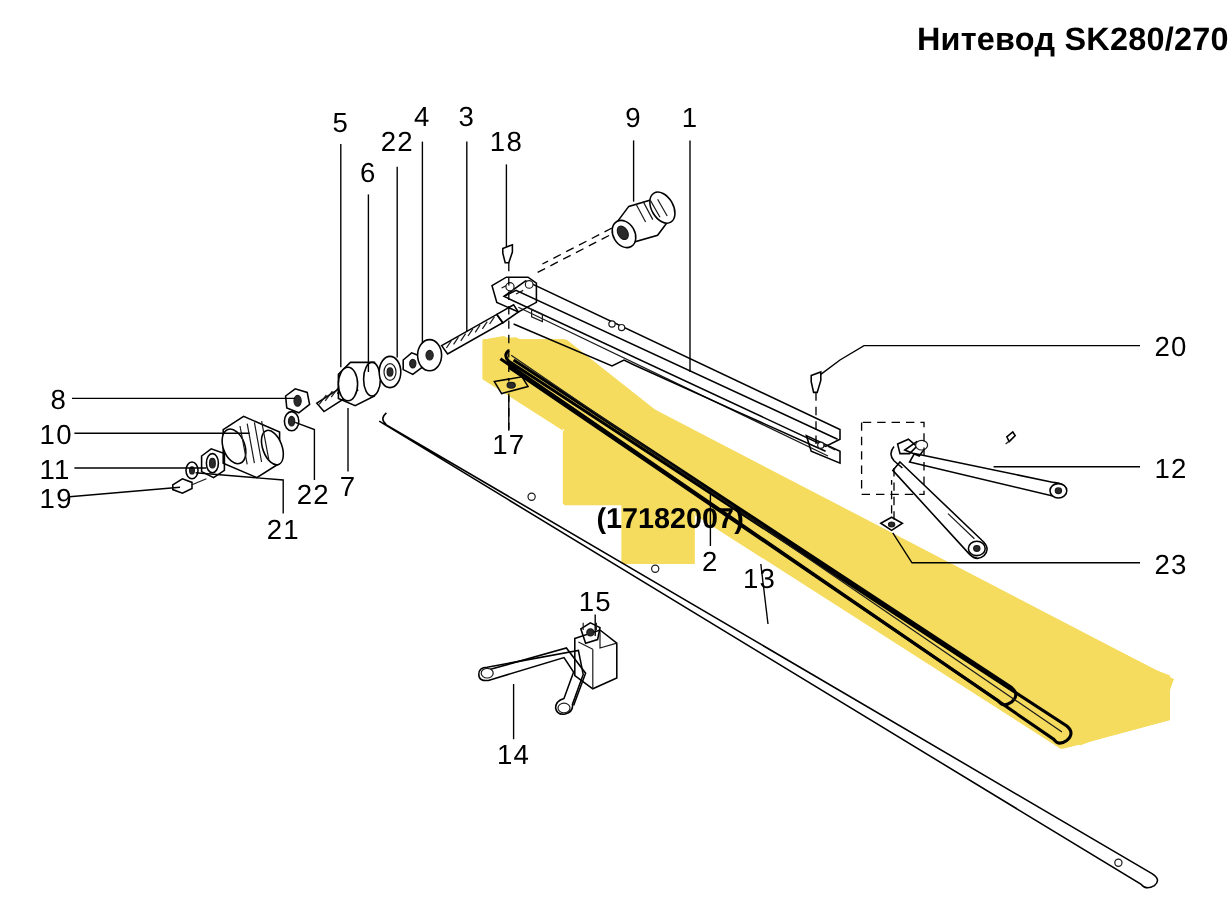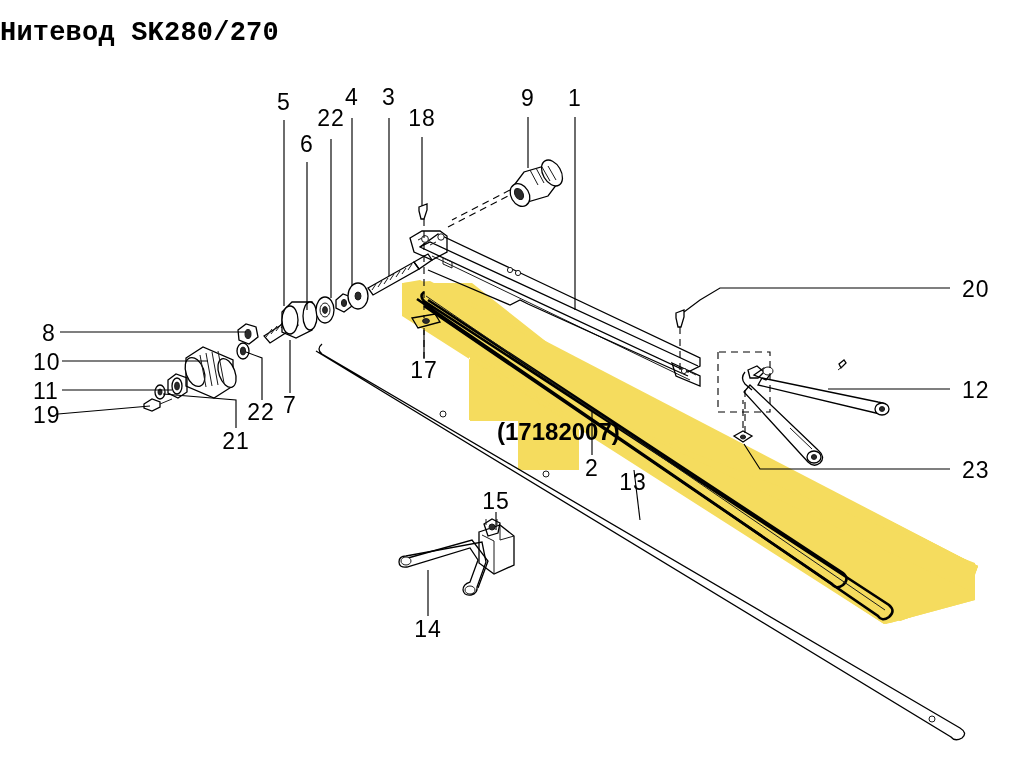--- a/index.html
+++ b/index.html
@@ -22,12 +22,12 @@
     top: 18px;
     left: 0;
     width: 1024px;
-    text-align: left;
+    text-align: right;
     font-size: 27px;
     font-weight: bold;
     color: #000000;
     letter-spacing: 0.2px;
-    font-family: Liberation Mono, monospace;
+    font-family: Liberation Sans, sans-serif;
   }
   #artwork {
     position: absolute;

